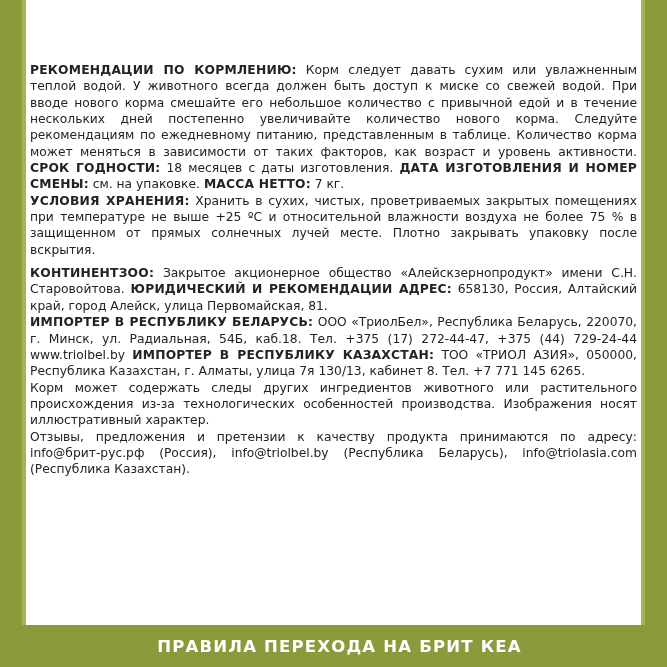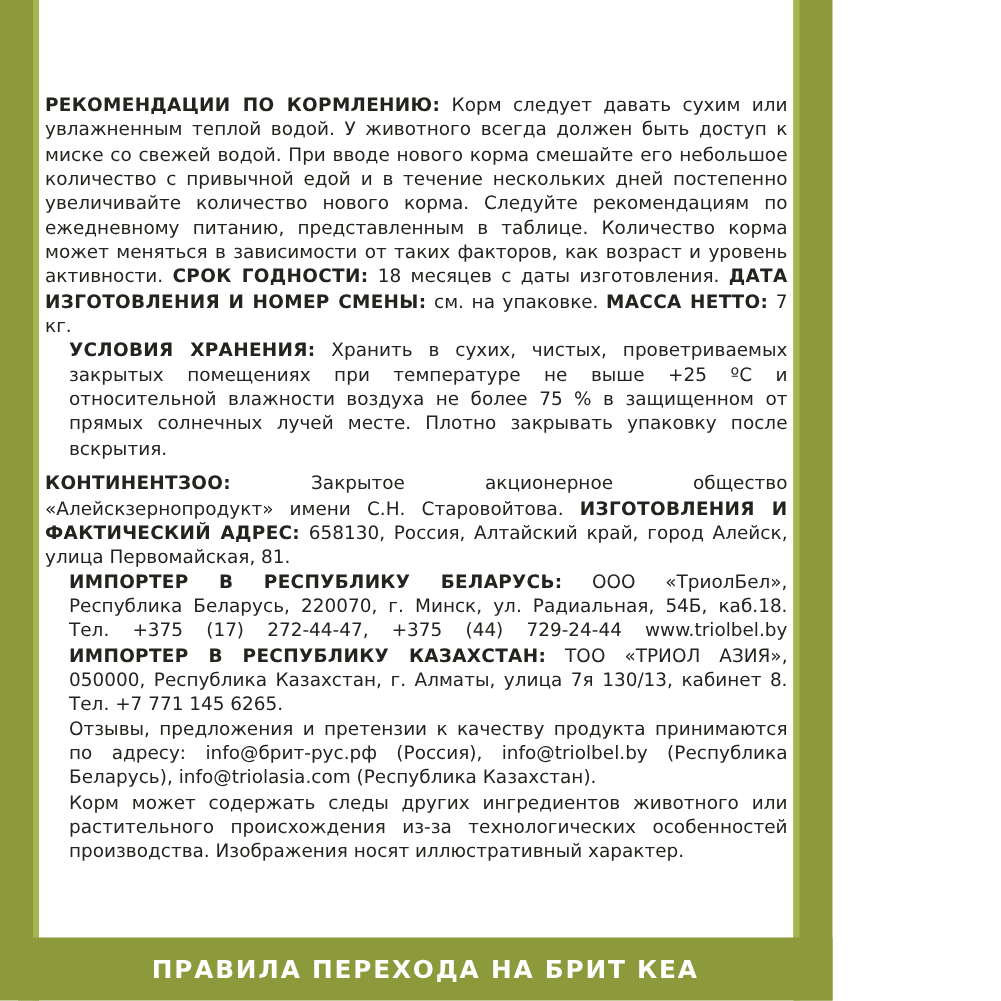--- a/index.html
+++ b/index.html
@@ -15,7 +15,7 @@
   }
   .page {
     position: relative;
-    width: 555px;
+    width: 667px;
     height: 667px;
     background: #ffffff;
     box-sizing: border-box;

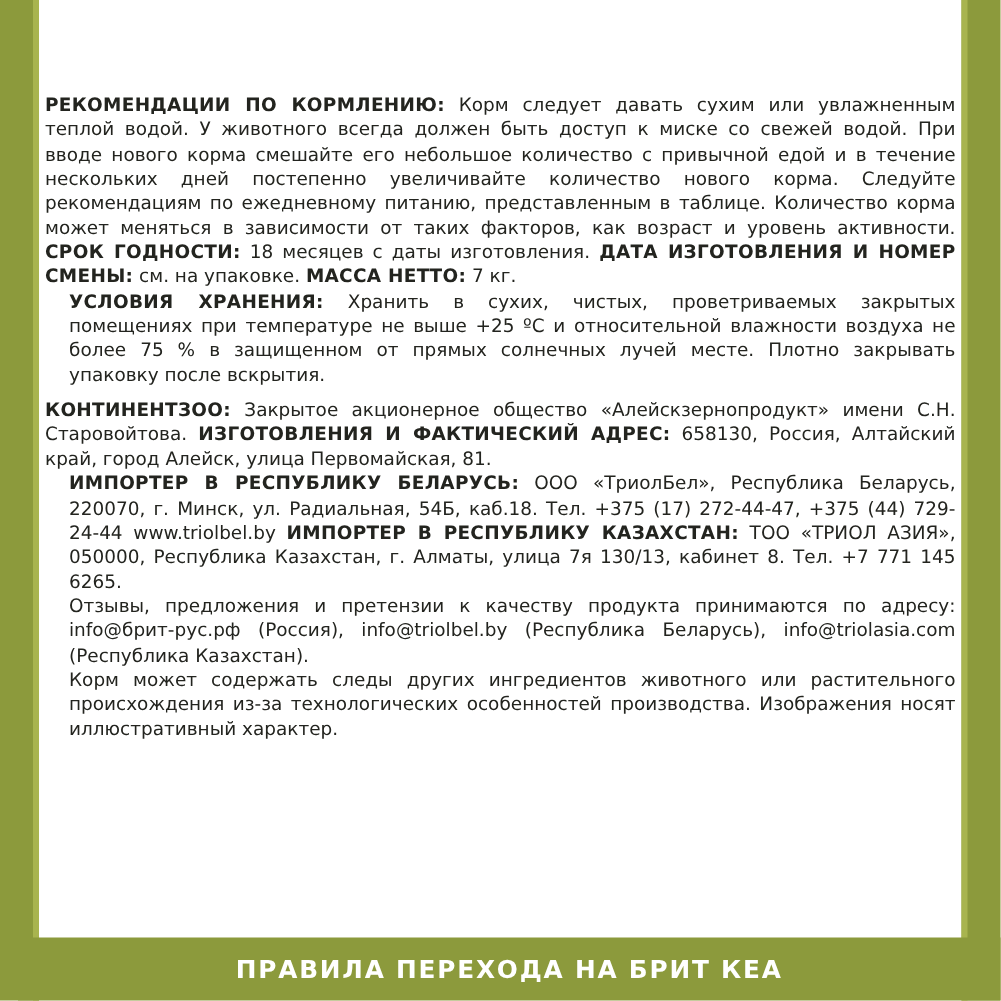--- a/index.html
+++ b/index.html
@@ -56,7 +56,6 @@
   }
   .para + .para {
     margin-top: 0px;
-    margin-left: 16px;
   }
   b, .b {
     font-weight: bold;

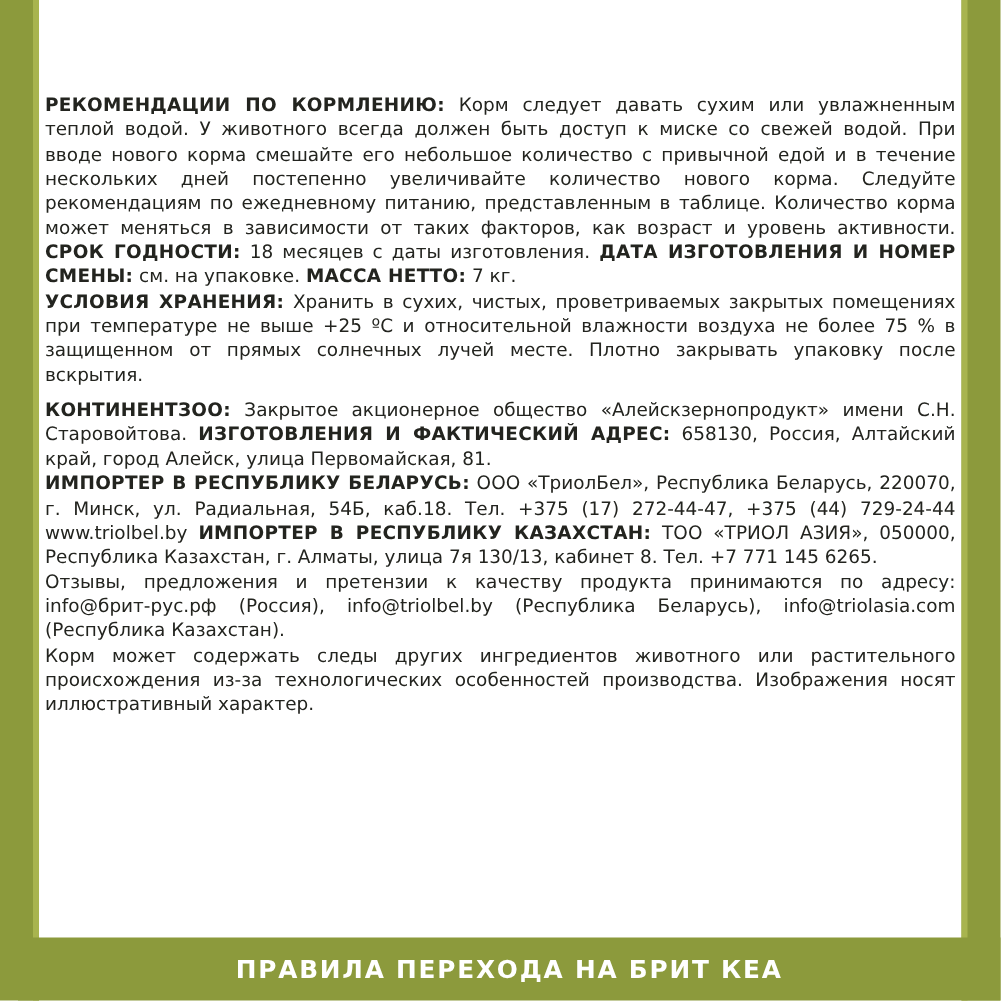--- a/index.html
+++ b/index.html
@@ -113,7 +113,7 @@
 
     <div class="gap-sm"></div>
 
-    <p class="para"><span class="b">КОНТИНЕНТЗОО:</span><span> Закрытое акционерное общество «Алейскзернопродукт» имени С.Н. Старовойтова. </span><span class="b">ИЗГОТОВЛЕНИЯ И ФАКТИЧЕСКИЙ АДРЕС:</span><span> 658130, Россия, Алтайский край, город Алейск, улица Первомайская, 81.</span></p>
+    <p class="para"><span class="b">КОНТИНЕНТЗОО:</span><span> Закрытое акционерное общество «Алейскзернопродукт» имени С.Н. Старовойтова. </span><span class="b">ЮРИДИЧЕСКИЙ И РЕКОМЕНДАЦИИ АДРЕС:</span><span> 658130, Россия, Алтайский край, город Алейск, улица Первомайская, 81.</span></p>
 
 
     <p class="para"><span class="b">ИМПОРТЕР В РЕСПУБЛИКУ БЕЛАРУСЬ:</span><span> ООО «ТриолБел», Республика Беларусь, 220070, г. Минск, ул. Радиальная, 54Б, каб.18. Тел. +375 (17) 272-44-47, +375 (44) 729-24-44 www.triolbel.by </span><span class="b">ИМПОРТЕР В РЕСПУБЛИКУ КАЗАХСТАН:</span><span> ТОО «ТРИОЛ АЗИЯ», 050000, Республика Казахстан, г. Алматы, улица 7я 130/13, кабинет 8. Тел. +7 771 145 6265.</span></p>

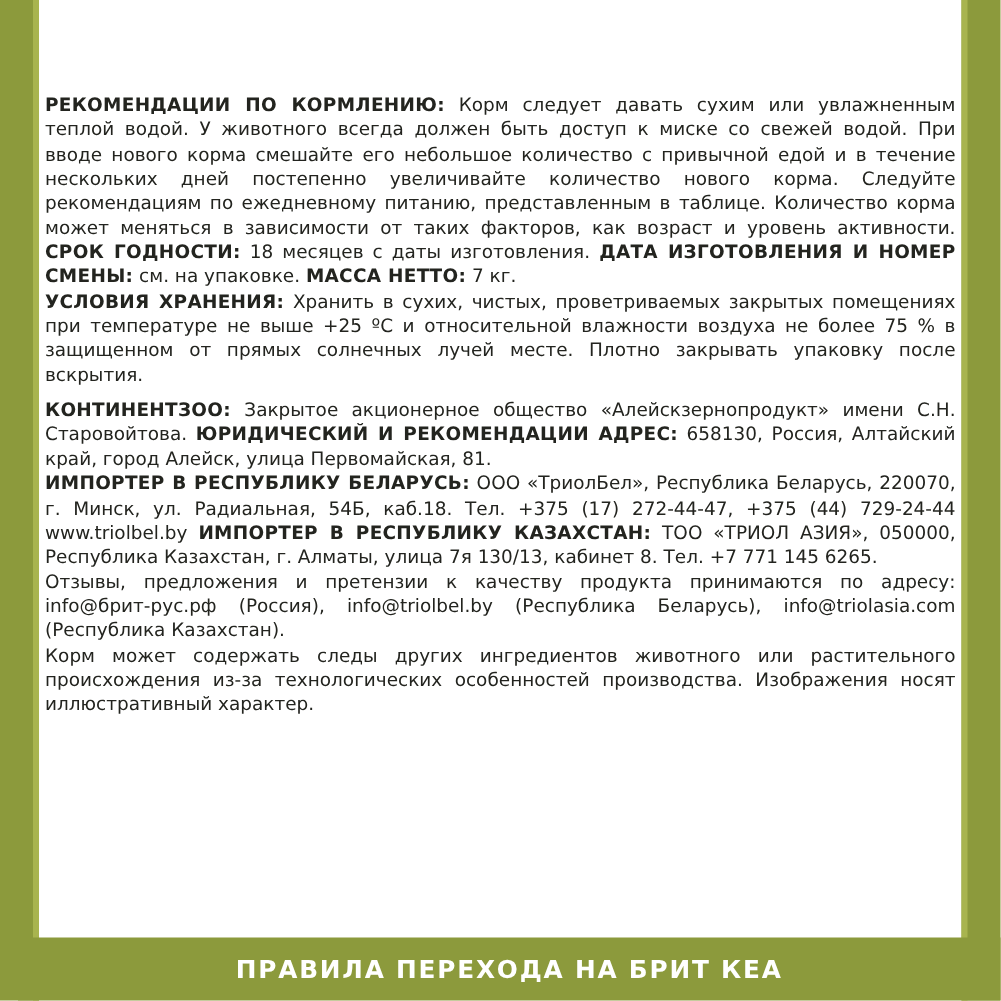--- a/index.html
+++ b/index.html
@@ -118,9 +118,9 @@
 
     <p class="para"><span class="b">ИМПОРТЕР В РЕСПУБЛИКУ БЕЛАРУСЬ:</span><span> ООО «ТриолБел», Республика Беларусь, 220070, г. Минск, ул. Радиальная, 54Б, каб.18. Тел. +375 (17) 272-44-47, +375 (44) 729-24-44 www.triolbel.by </span><span class="b">ИМПОРТЕР В РЕСПУБЛИКУ КАЗАХСТАН:</span><span> ТОО «ТРИОЛ АЗИЯ», 050000, Республика Казахстан, г. Алматы, улица 7я 130/13, кабинет 8. Тел. +7 771 145 6265.</span></p>
 
+    <p class="para">Корм может содержать следы других ингредиентов животного или растительного происхождения из-за технологических особенностей производства. Изображения носят иллюстративный характер.</p>
+
     <p class="para">Отзывы, предложения и претензии к качеству продукта принимаются по адресу: info@брит-рус.рф (Россия), info@triolbel.by (Республика Беларусь), info@triolasia.com (Республика Казахстан).</p>
-
-    <p class="para">Корм может содержать следы других ингредиентов животного или растительного происхождения из-за технологических особенностей производства. Изображения носят иллюстративный характер.</p>
 
   </div>
 

